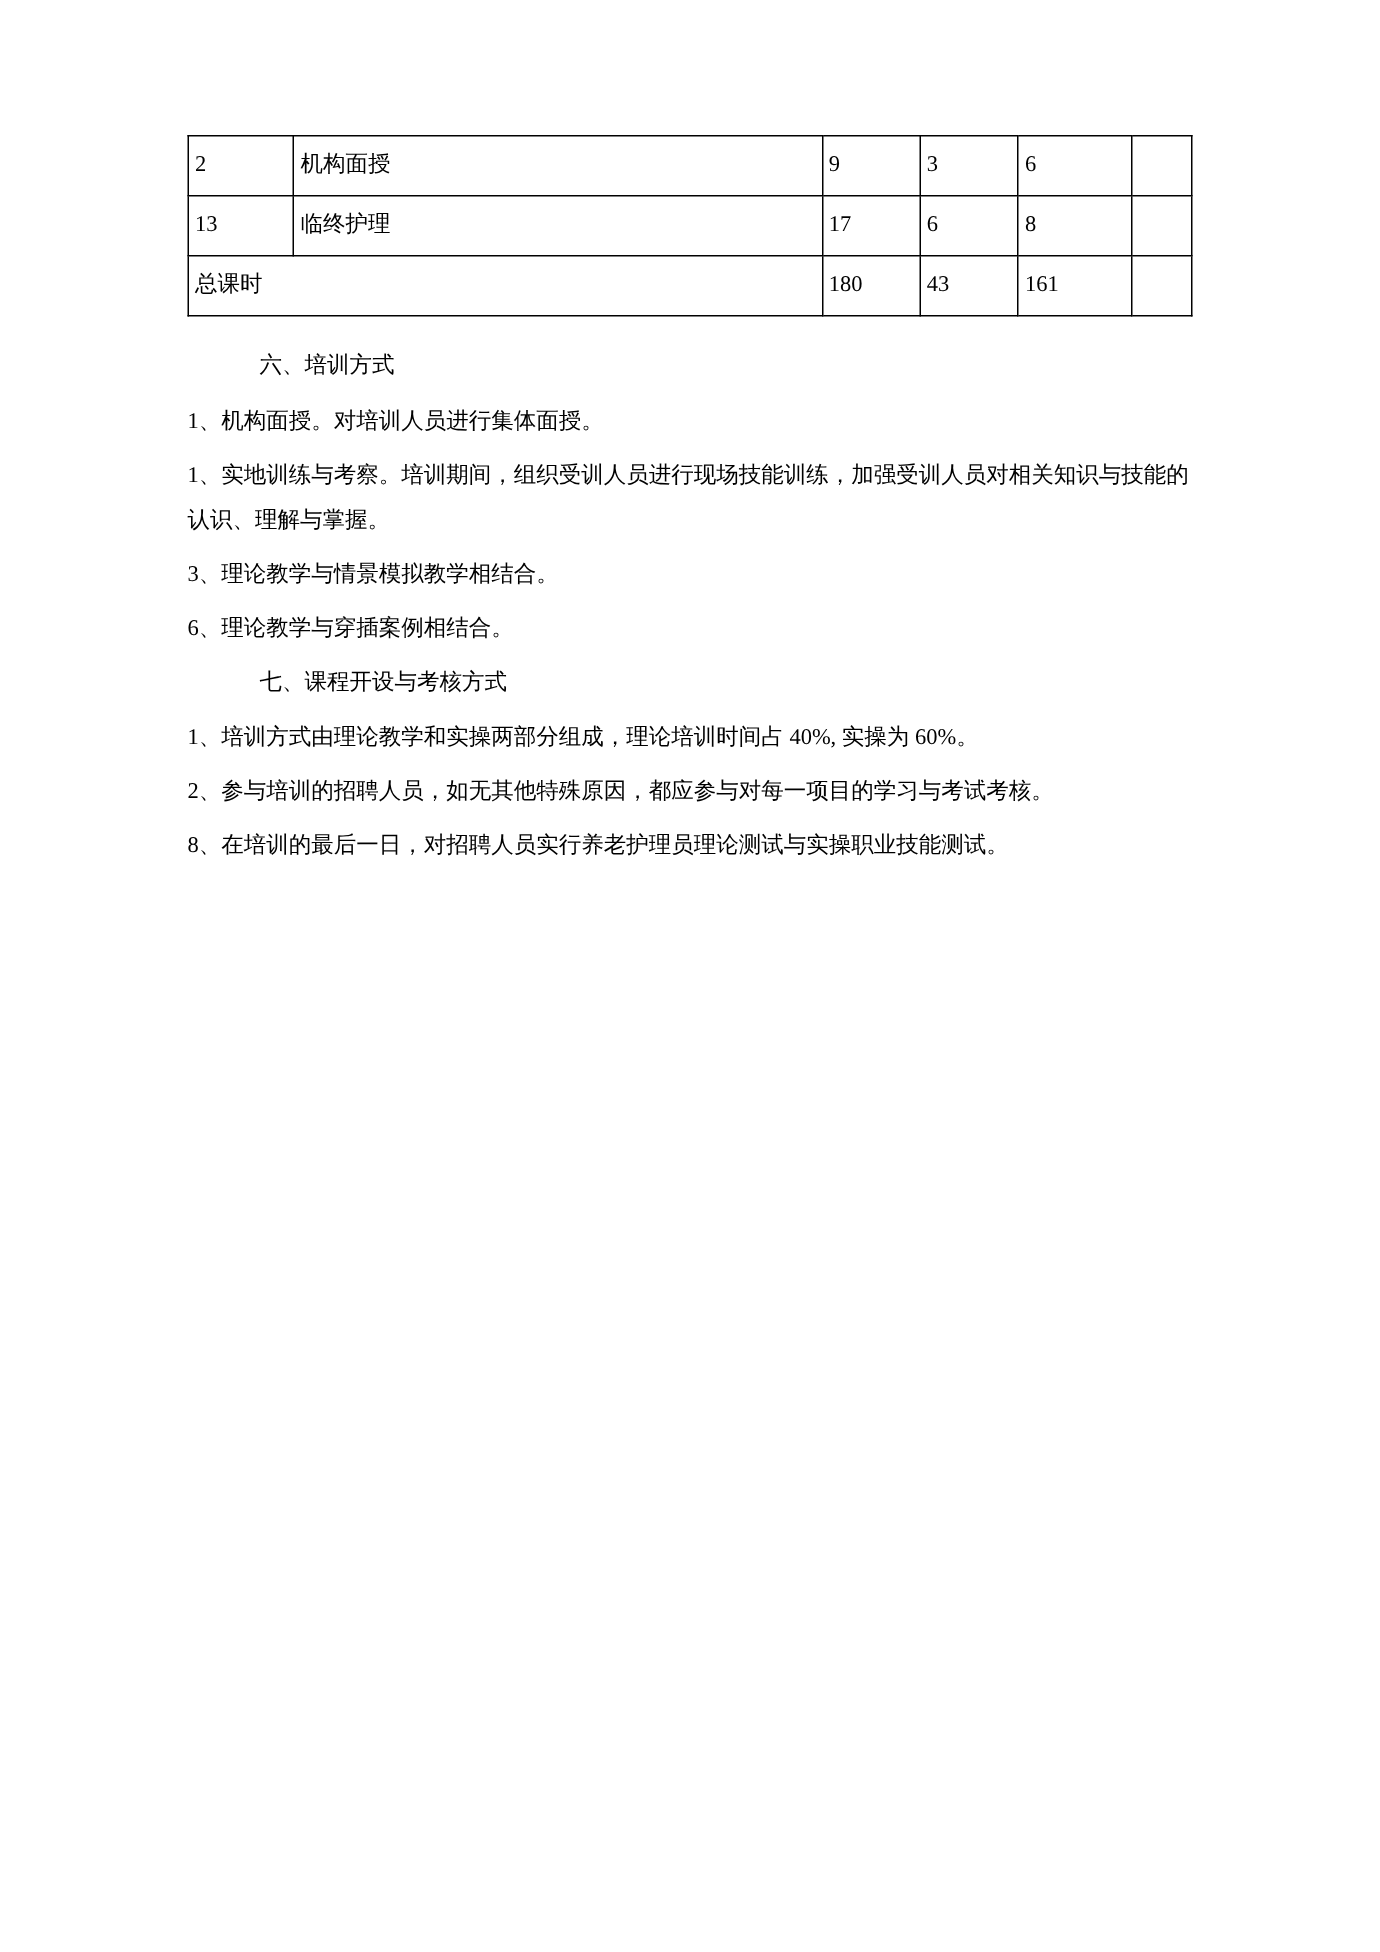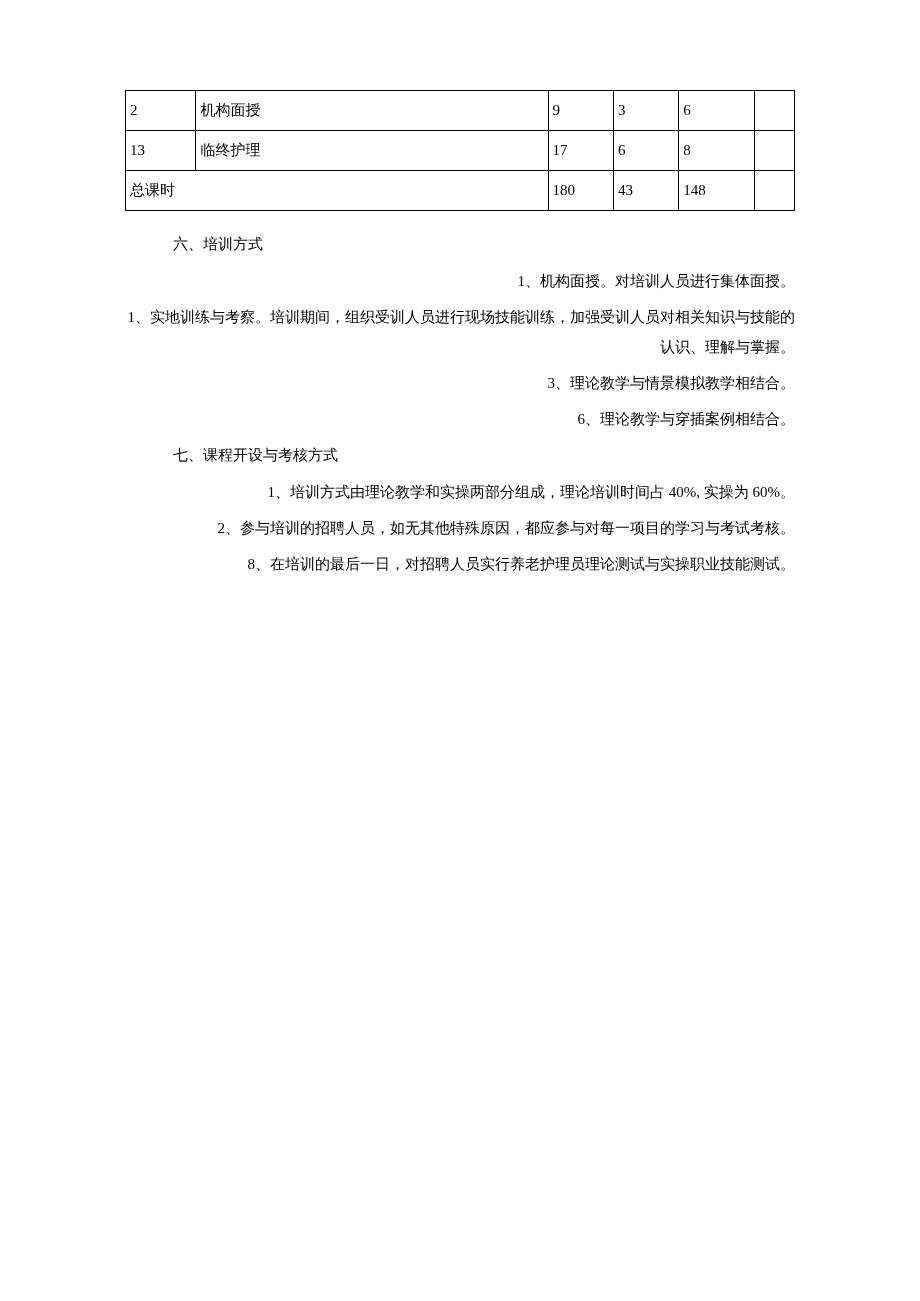--- a/index.html
+++ b/index.html
@@ -74,7 +74,7 @@
     <td class="merged" colspan="2">总课时</td>
     <td class="col-3">180</td>
     <td class="col-4">43</td>
-    <td class="col-5">148</td>
+    <td class="col-5">161</td>
     <td class="col-6"></td>
   </tr>
 </tbody>

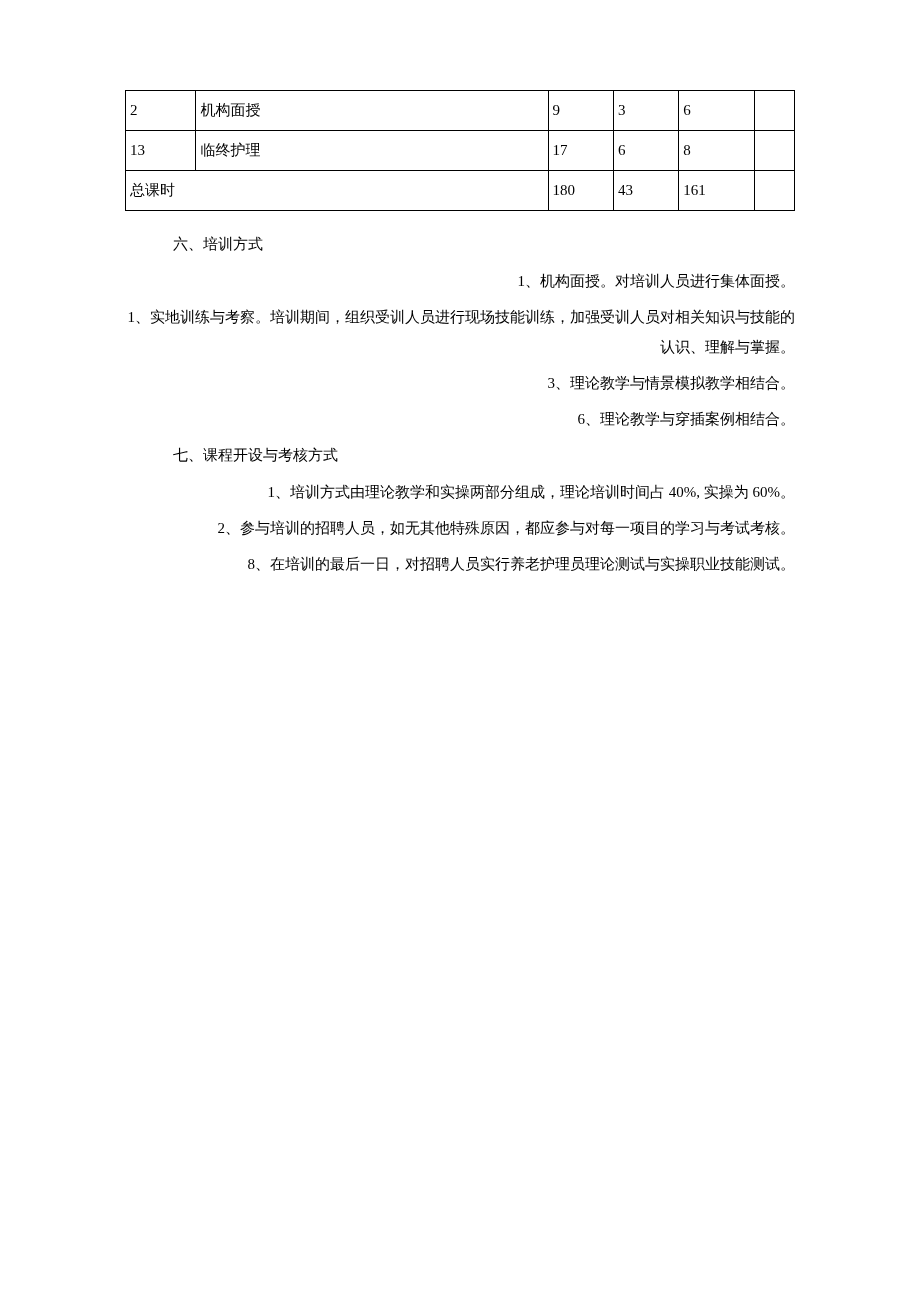--- a/index.html
+++ b/index.html
@@ -43,7 +43,6 @@
       margin-top: 6px;
       margin-bottom: 6px;
       line-height: 2.0;
-      text-align: right;
     }
     .merged {
       

